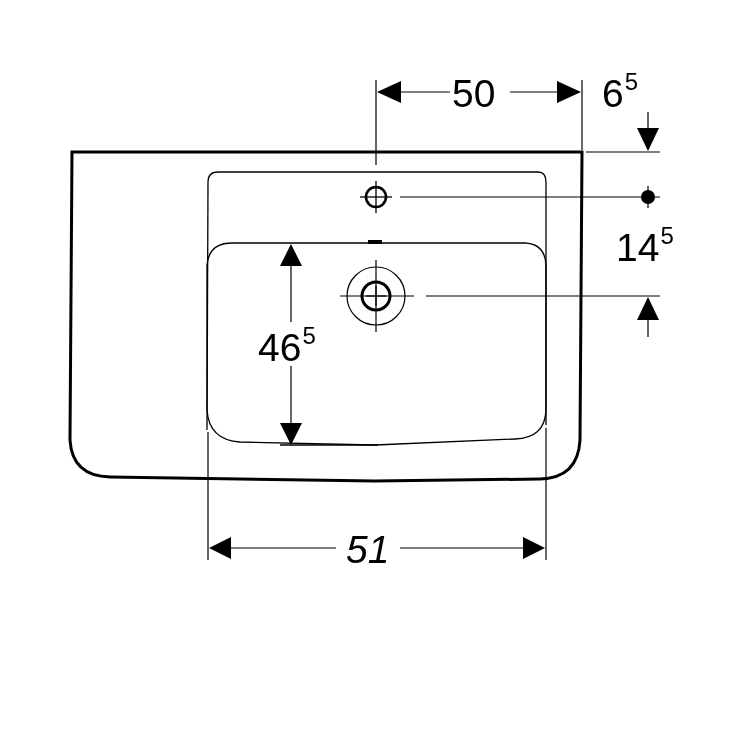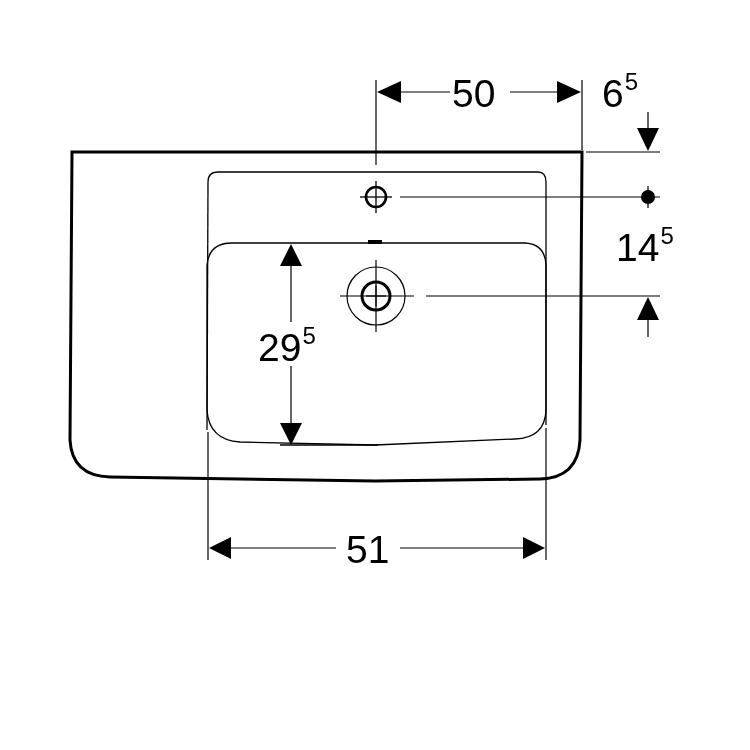--- a/index.html
+++ b/index.html
@@ -90,7 +90,7 @@
   <span class="main">14</span><sup>5</sup>
 </div>
 <div class="lbl" style="left:258px; top:328px;">
-  <span class="main">29</span><sup>5</sup>
+  <span class="main">46</span><sup>5</sup>
 </div>
 <div class="lbl" style="left:346px; top:530px;">
   <span class="main">51</span>

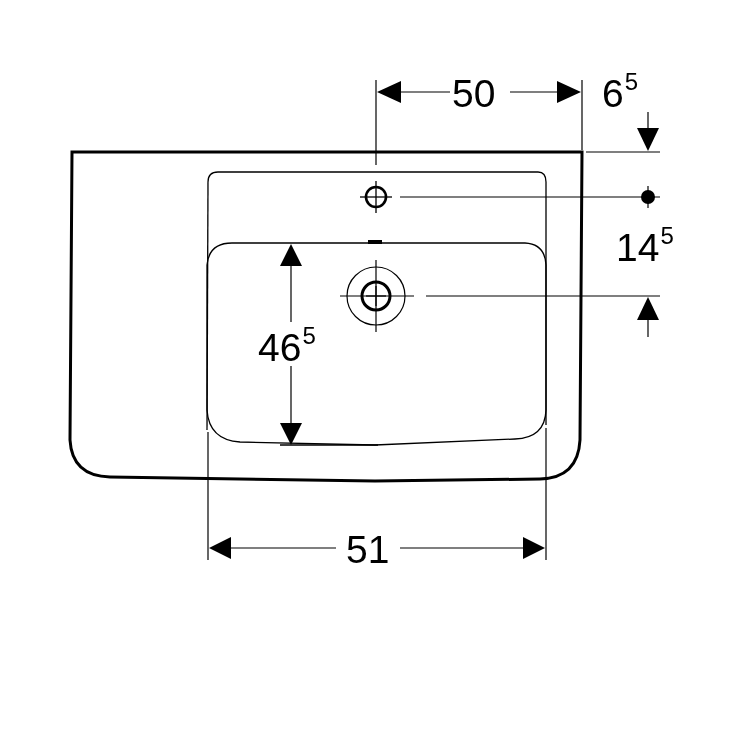--- a/index.html
+++ b/index.html
@@ -92,7 +92,7 @@
 <div class="lbl" style="left:258px; top:328px;">
   <span class="main">46</span><sup>5</sup>
 </div>
-<div class="lbl" style="left:346px; top:530px;">
+<div class="lbl" style="left:346px; top:530px;font-style:italic;">
   <span class="main">51</span>
 </div>
 

